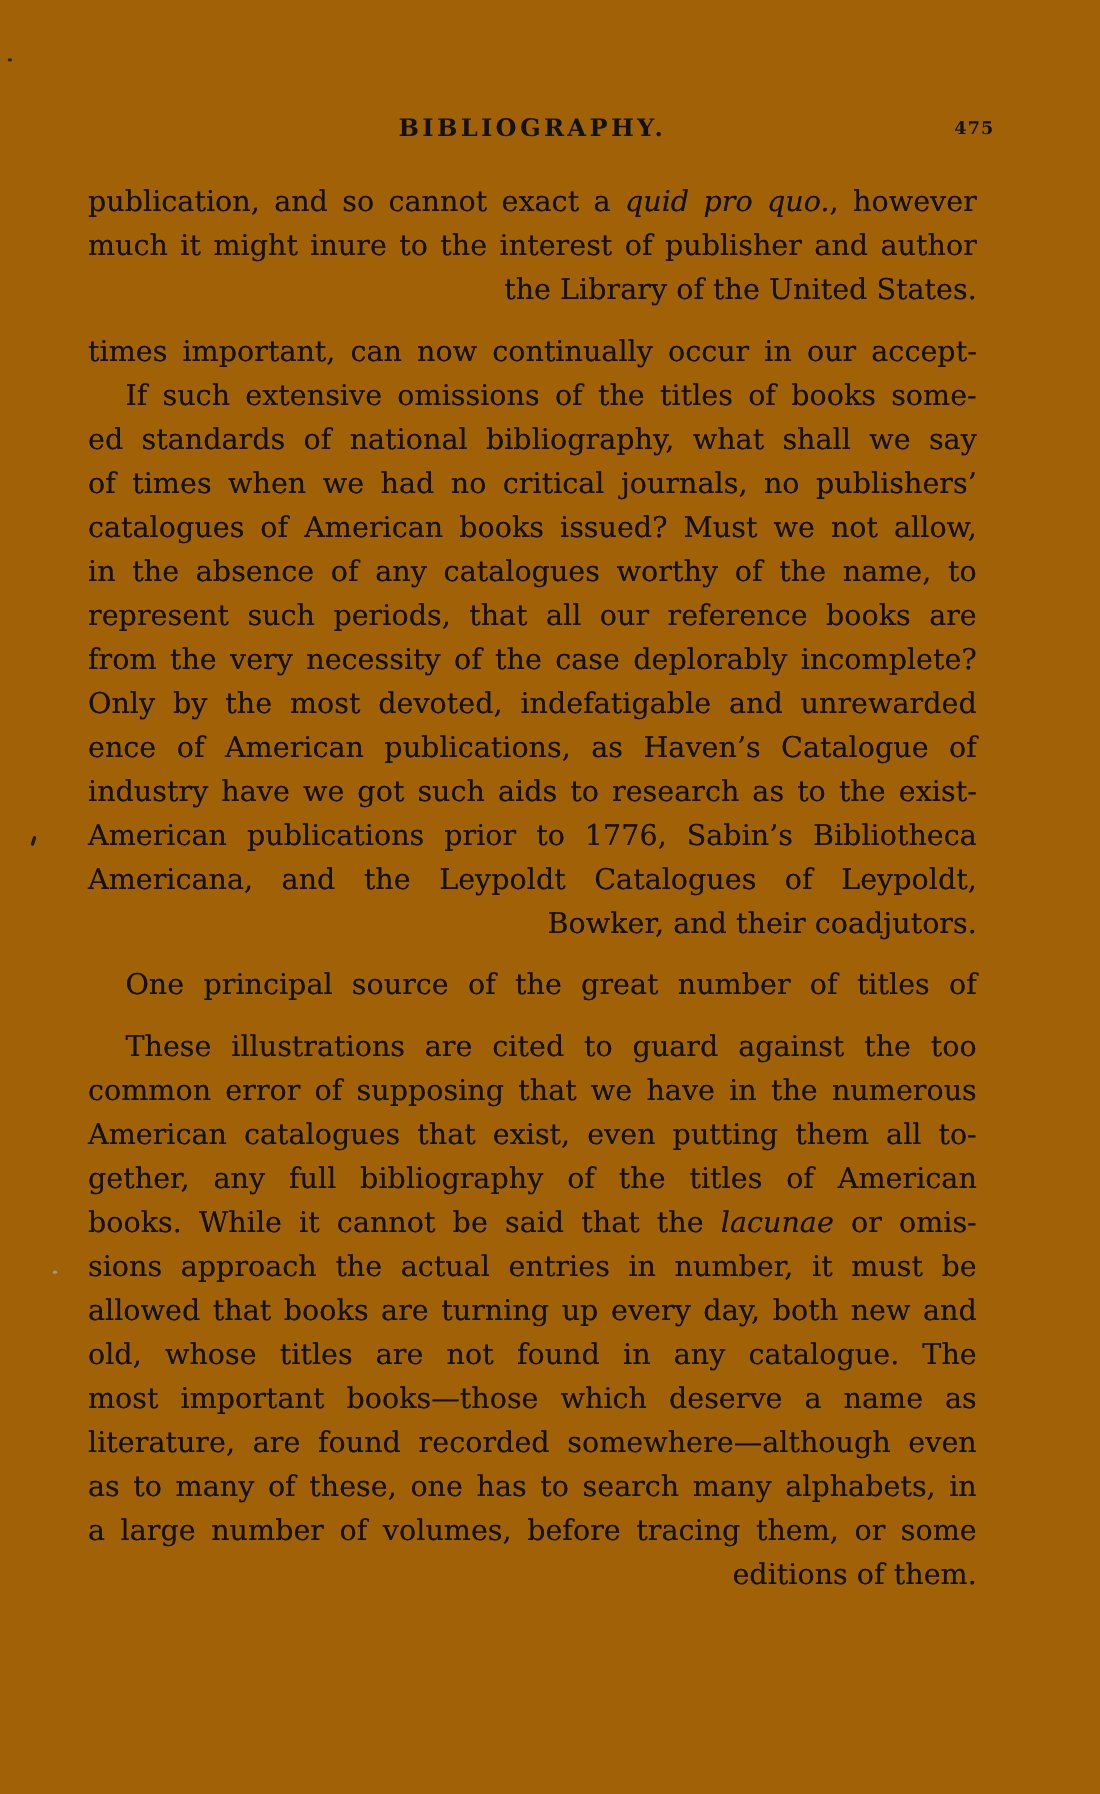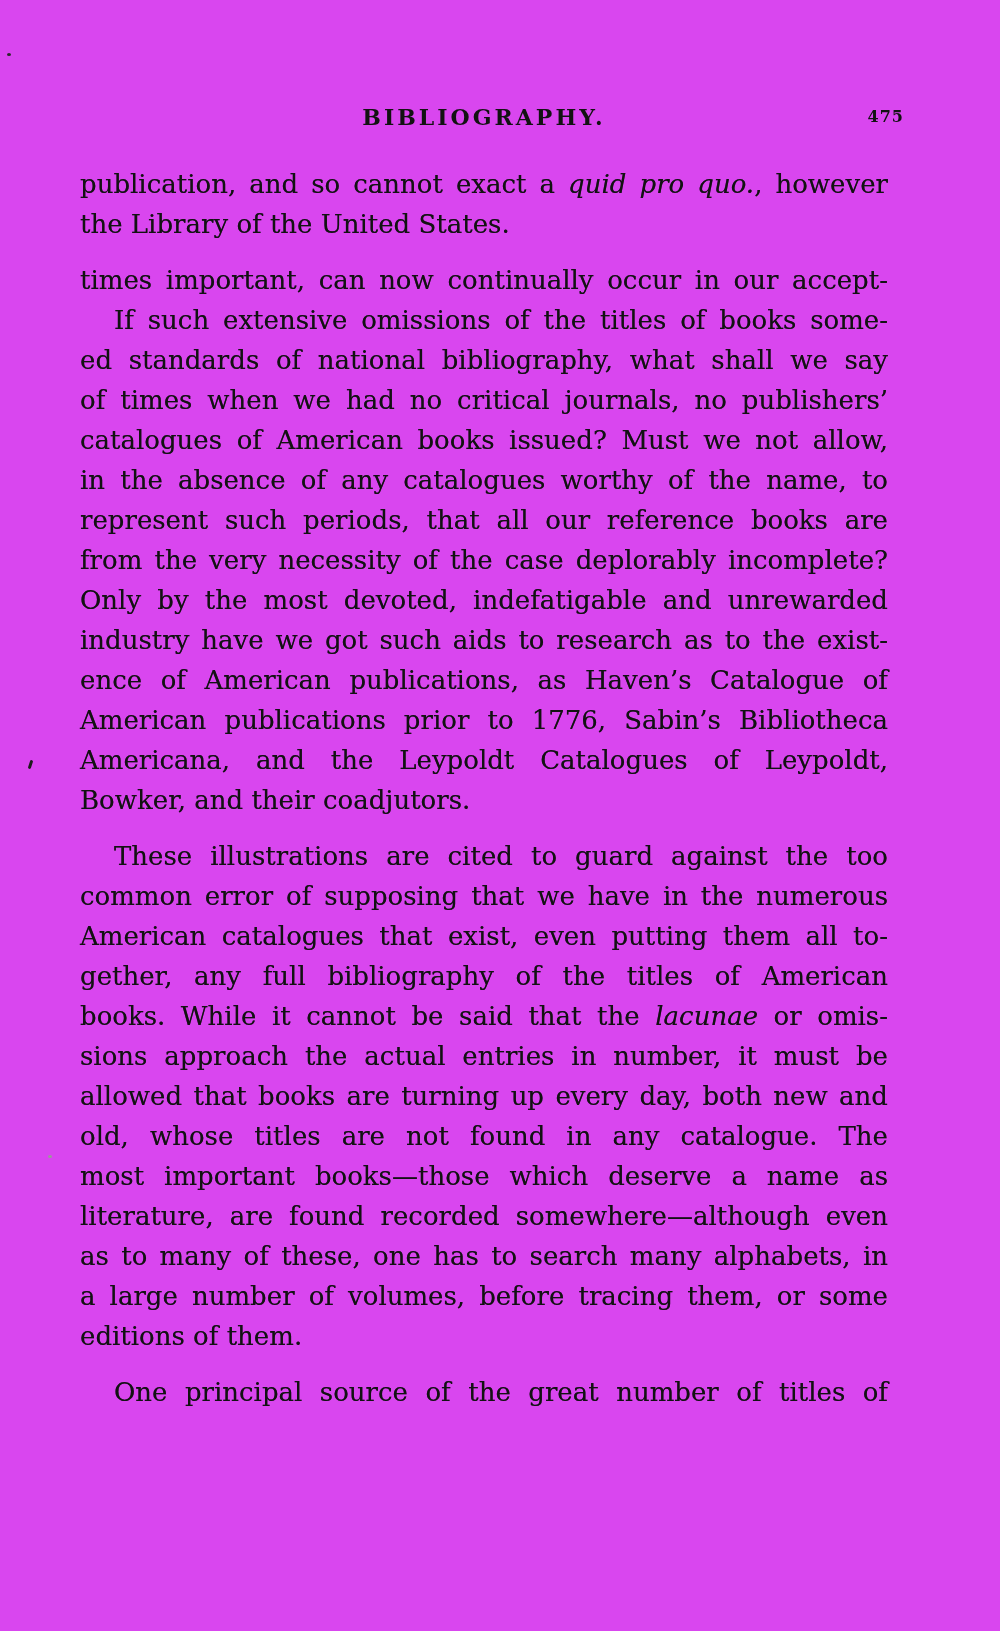--- a/index.html
+++ b/index.html
@@ -11,7 +11,7 @@
     position: relative;
     width: 1000px;
     height: 1631px;
-    background: #d946ef;
+    background: #a16207;
     overflow: hidden;
     font-family: "DejaVu Serif", "Liberation Serif", serif;
     color: #121212;

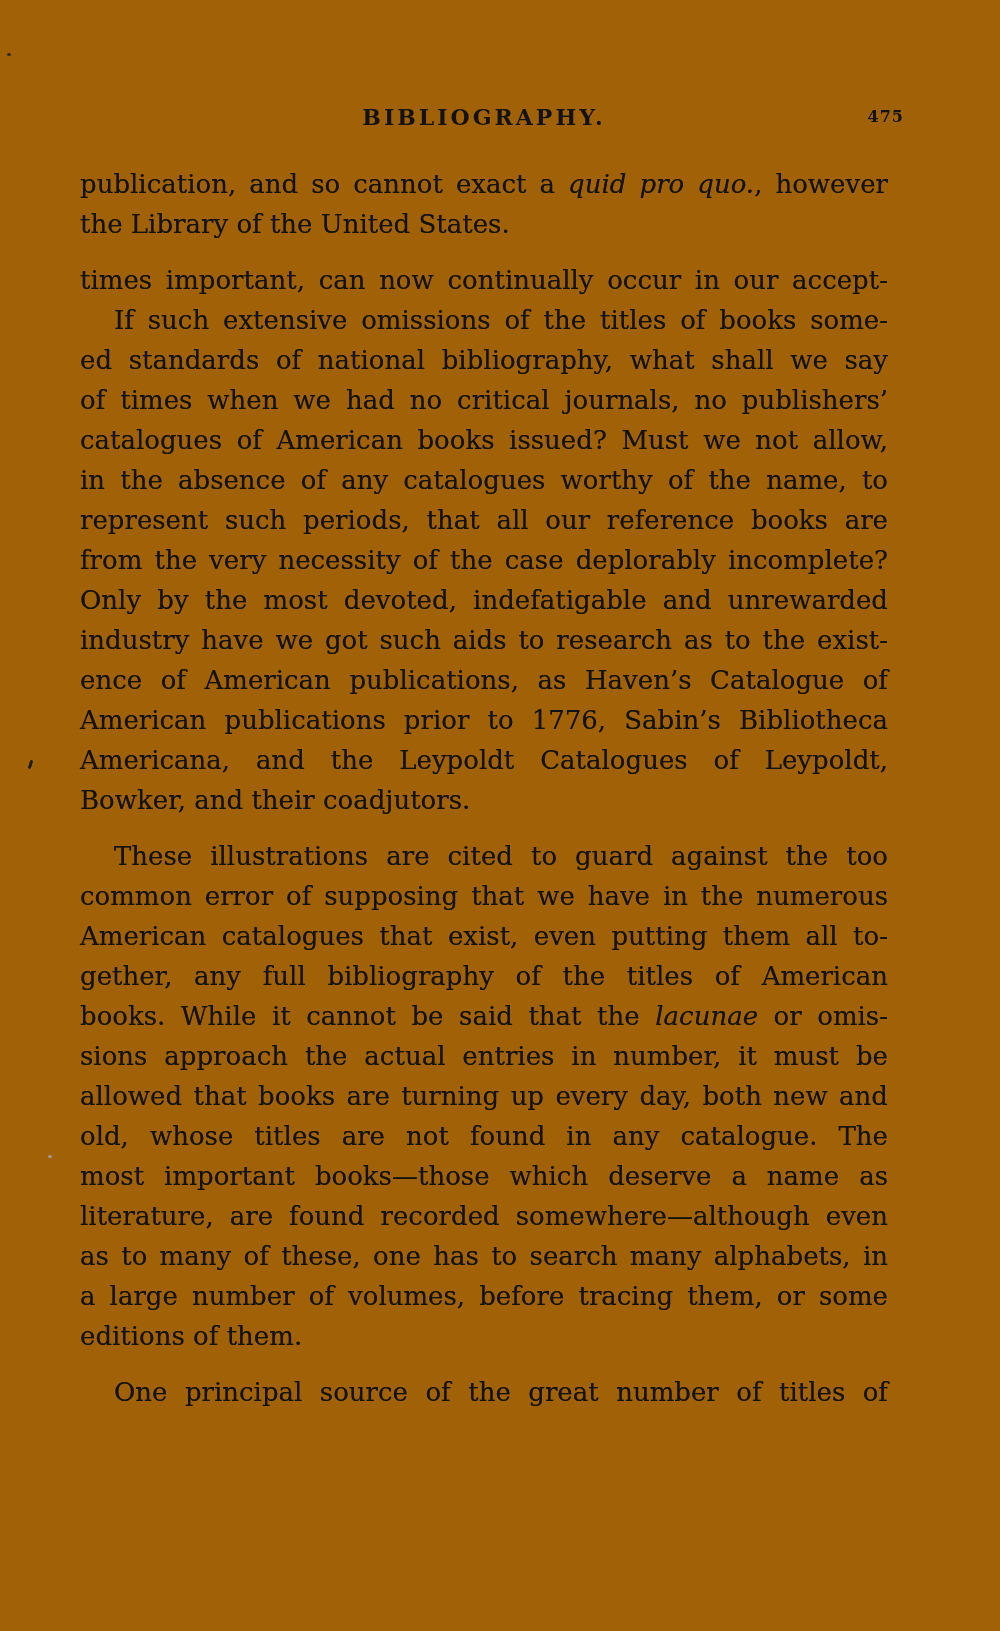--- a/index.html
+++ b/index.html
@@ -97,6 +97,7 @@
     <div class="page-body">
         <div class="paragraph">
           <div class="line just"><span class="seg">publication, and so cannot exact a </span><span class="seg italic">quid pro quo.</span><span class="seg">, however</span></div>
+          <div class="line just"><span class="seg">much it might inure to the interest of publisher and author</span></div>
           <div class="line"><span class="seg">the Library of the United States.</span></div>
         </div>
         <div class="paragraph">

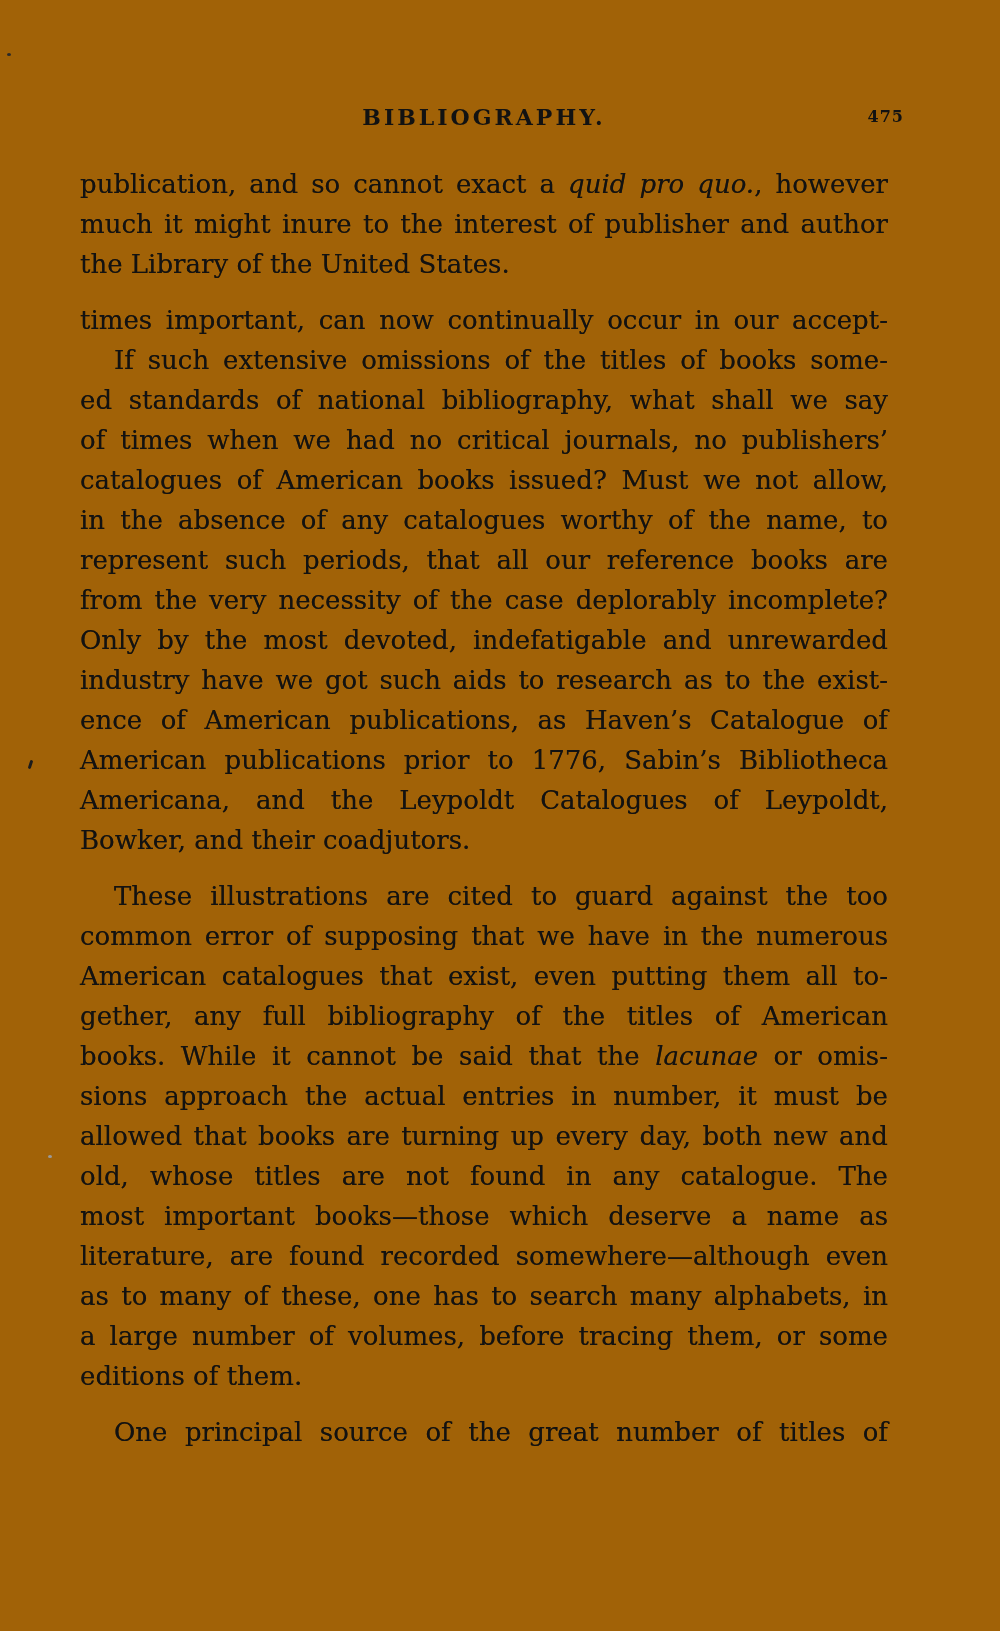--- a/index.html
+++ b/index.html
@@ -51,7 +51,7 @@
   .paragraph { margin: 16px; }
   .line {
     height: 40px;
-    text-align: left;
+    text-align: right;
     white-space: normal;
     overflow: visible;
   }

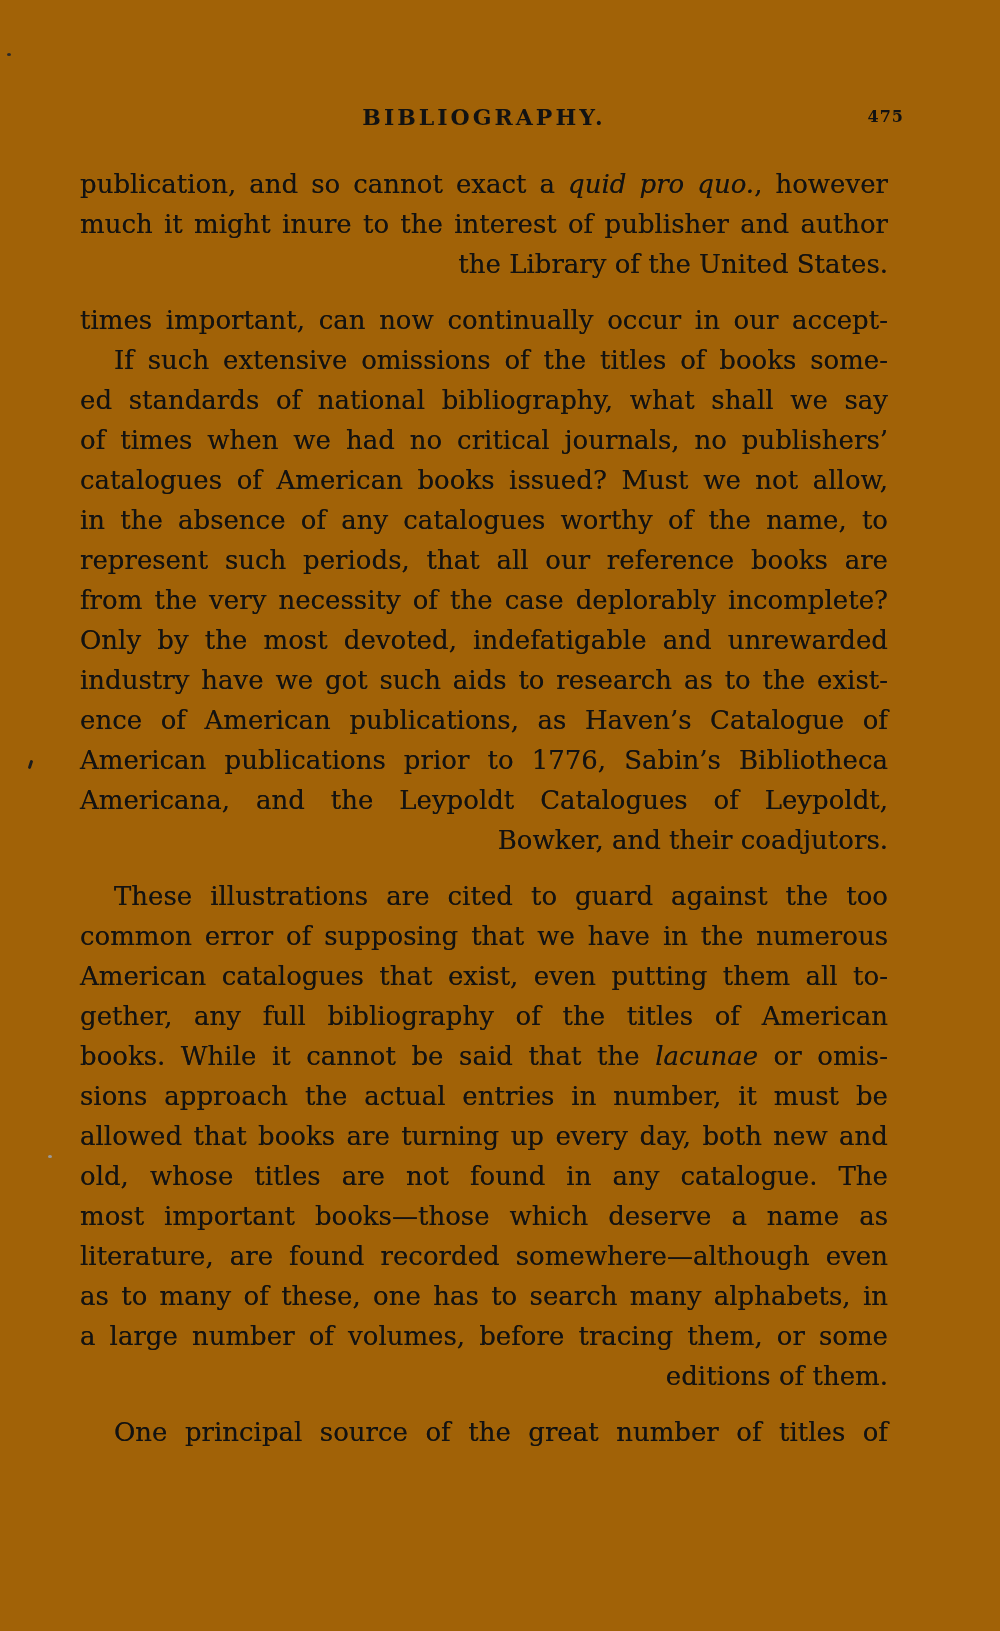--- a/index.html
+++ b/index.html
@@ -110,8 +110,8 @@
           <div class="line just"><span class="seg">represent such periods, that all our reference books are</span></div>
           <div class="line just"><span class="seg">from the very necessity of the case deplorably incomplete?</span></div>
           <div class="line just"><span class="seg">Only by the most devoted, indefatigable and unrewarded</span></div>
+          <div class="line just"><span class="seg">ence of American publications, as Haven’s Catalogue of</span></div>
           <div class="line just"><span class="seg">industry have we got such aids to research as to the exist-</span></div>
-          <div class="line just"><span class="seg">ence of American publications, as Haven’s Catalogue of</span></div>
           <div class="line just"><span class="seg">American publications prior to 1776, Sabin’s Bibliotheca</span></div>
           <div class="line just"><span class="seg">Americana, and the Leypoldt Catalogues of Leypoldt,</span></div>
           <div class="line"><span class="seg">Bowker, and their coadjutors.</span></div>

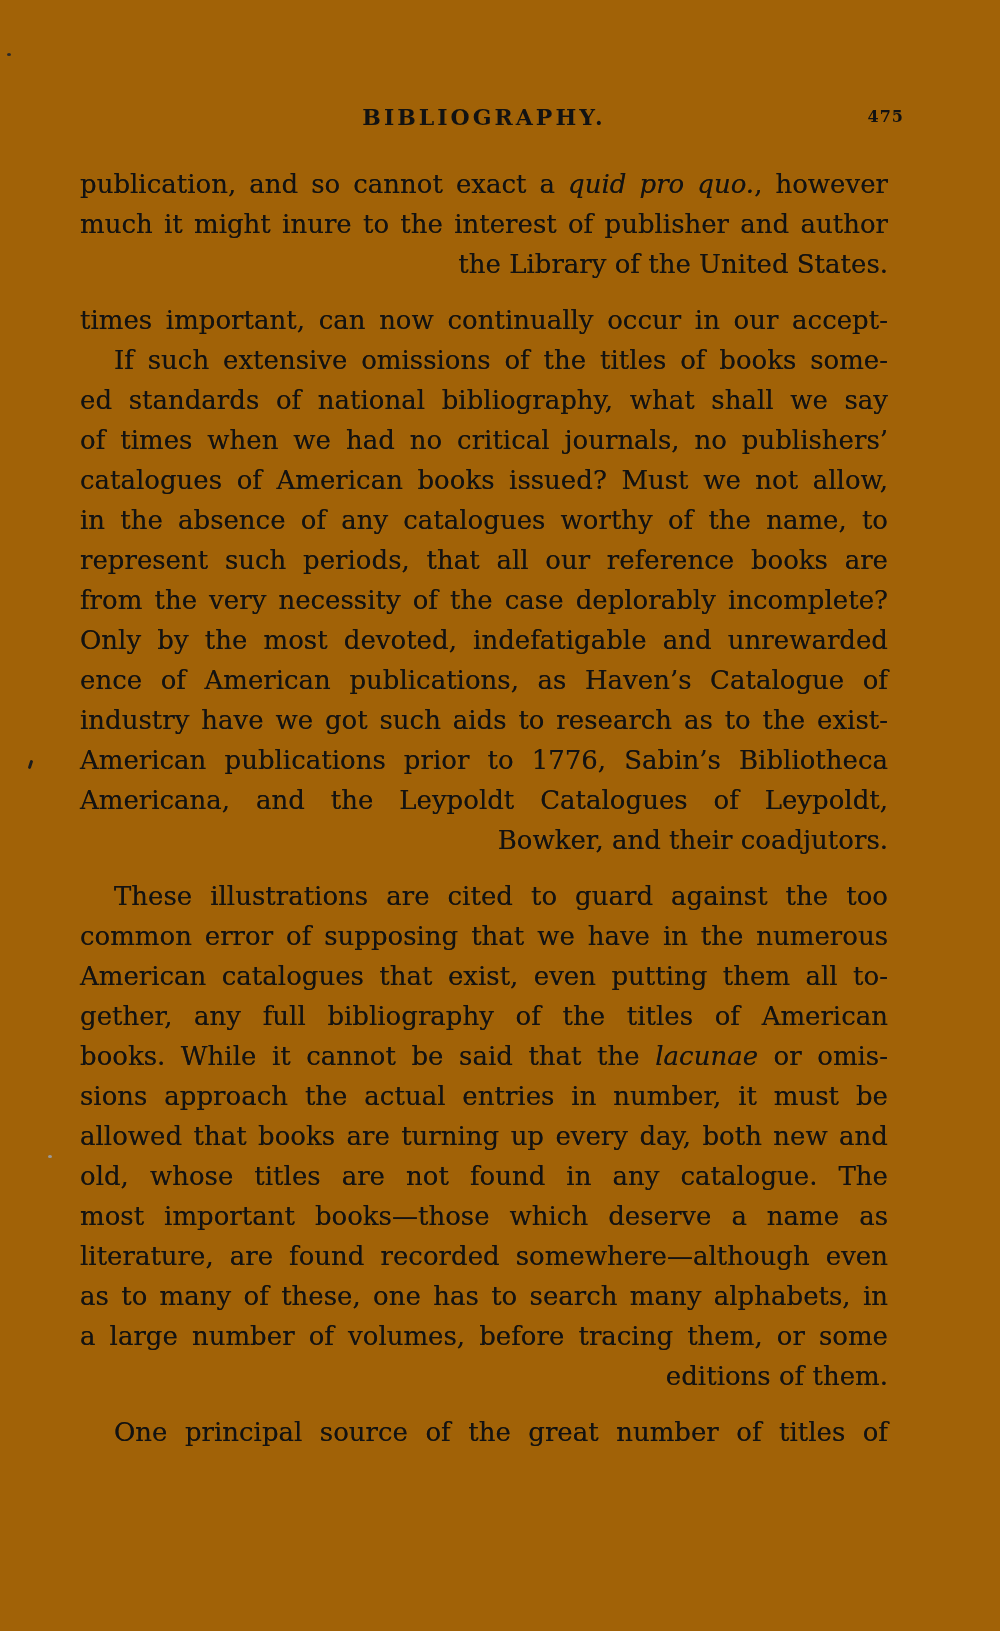--- a/index.html
+++ b/index.html
@@ -117,6 +117,9 @@
           <div class="line"><span class="seg">Bowker, and their coadjutors.</span></div>
         </div>
         <div class="paragraph">
+          <div class="line just indent"><span class="seg">One principal source of the great number of titles of</span></div>
+        </div>
+        <div class="paragraph">
           <div class="line just indent"><span class="seg">These illustrations are cited to guard against the too</span></div>
           <div class="line just"><span class="seg">common error of supposing that we have in the numerous</span></div>
           <div class="line just"><span class="seg">American catalogues that exist, even putting them all to-</span></div>
@@ -131,9 +134,6 @@
           <div class="line just"><span class="seg">a large number of volumes, before tracing them, or some</span></div>
           <div class="line"><span class="seg">editions of them.</span></div>
         </div>
-        <div class="paragraph">
-          <div class="line just indent"><span class="seg">One principal source of the great number of titles of</span></div>
-        </div>
       </div>
   </div>
 </div>

